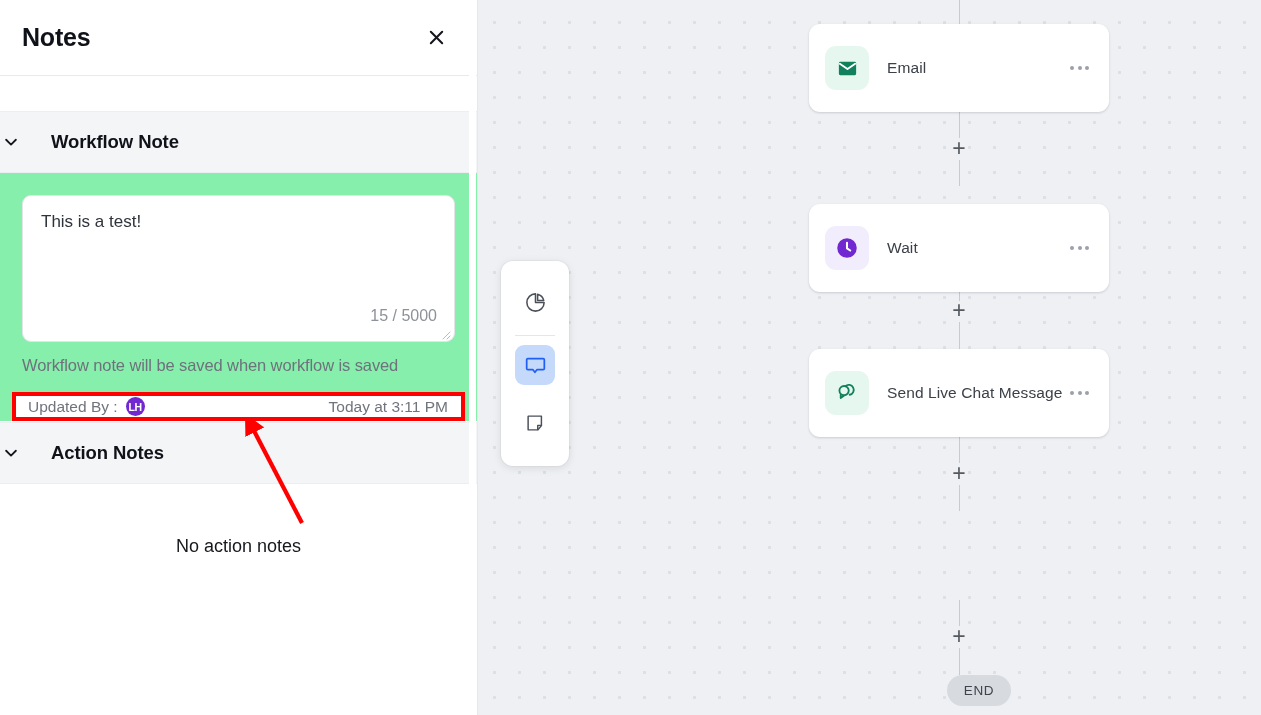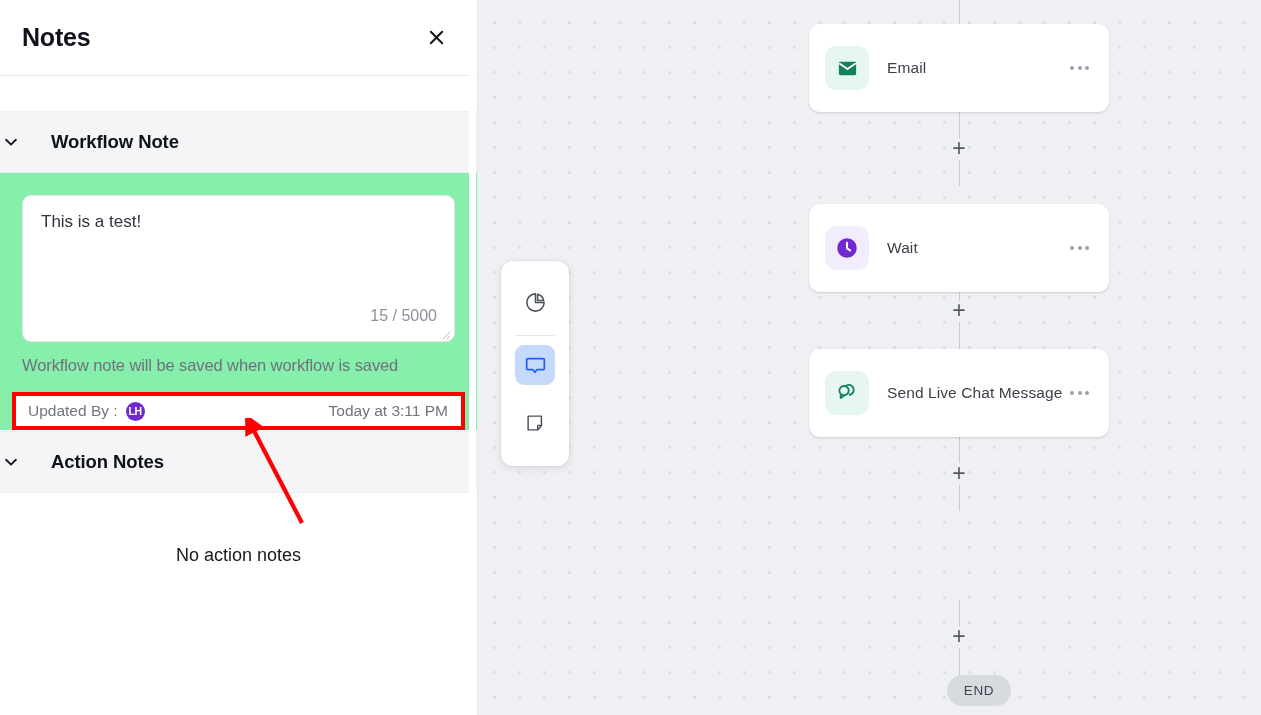--- a/index.html
+++ b/index.html
@@ -121,7 +121,7 @@
 
   .updated-row {
     position: relative; margin: 17px -10px 0 -10px;
-    height: 38px; display: flex; align-items: center; justify-content: space-between;
+    height: 29px; display: flex; align-items: center; justify-content: space-between;
     padding: 0 13px 0 12px;
     border: 4px solid #ff0000; background: #fff;
   }

